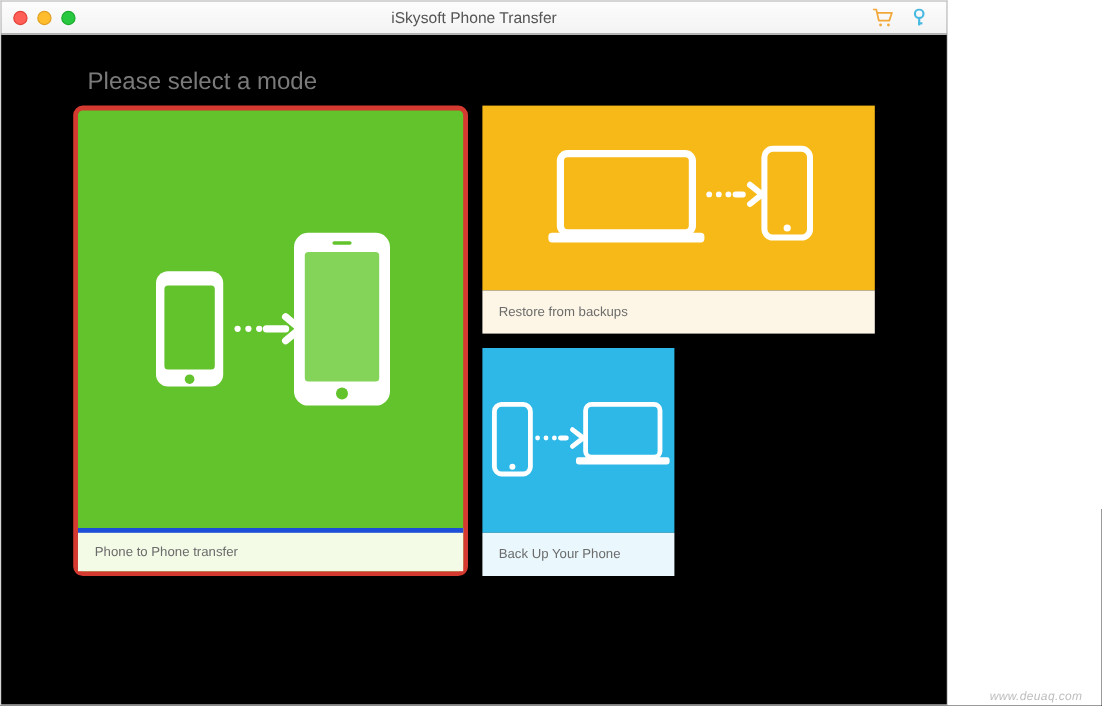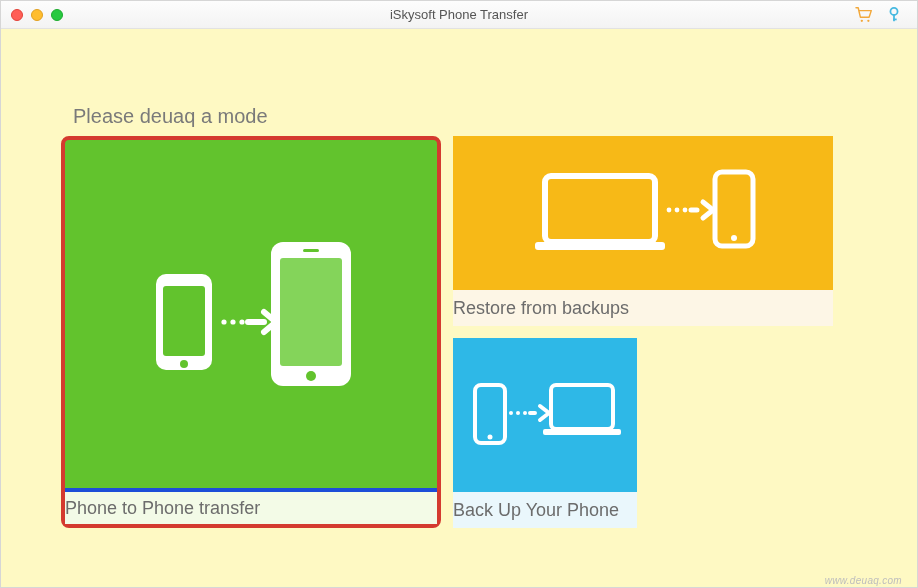--- a/index.html
+++ b/index.html
@@ -12,13 +12,12 @@
     position: relative;
   }
   .window {
-    width: 918px;
+    width: 790px;
     height: 588px;
     border: 1px solid #d6d6d6;
     display: flex;
     flex-direction: column;
-    background: #fef9c3;
-    gap: 48px;
+    background: #000000;
   }
   .titlebar {
     height: 28px;

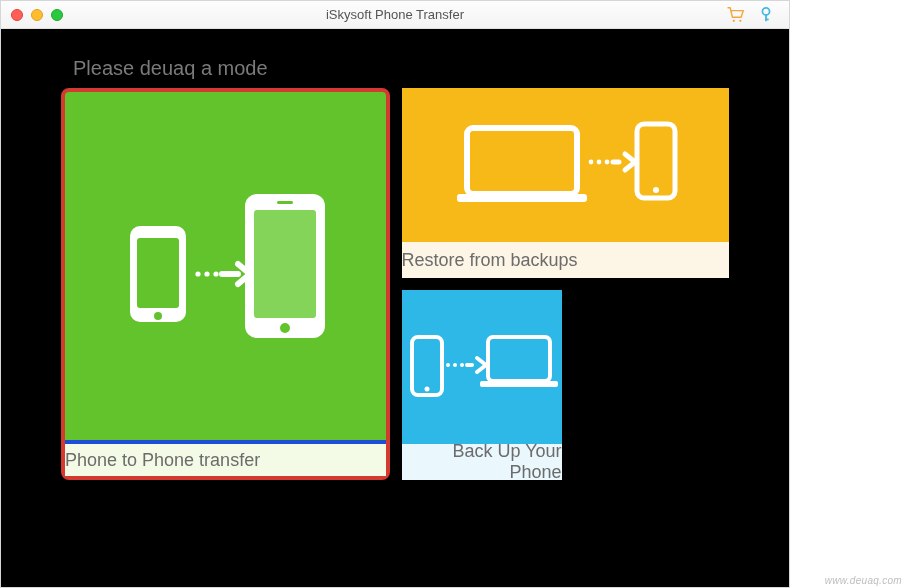--- a/index.html
+++ b/index.html
@@ -162,7 +162,7 @@
   </div>
 
   <div class="content">
-    <div class="heading">Please deuaq a mode</div>
+    <div class="heading">Please select a mode</div>
 
     <div style="display:flex; gap:12px;">
 

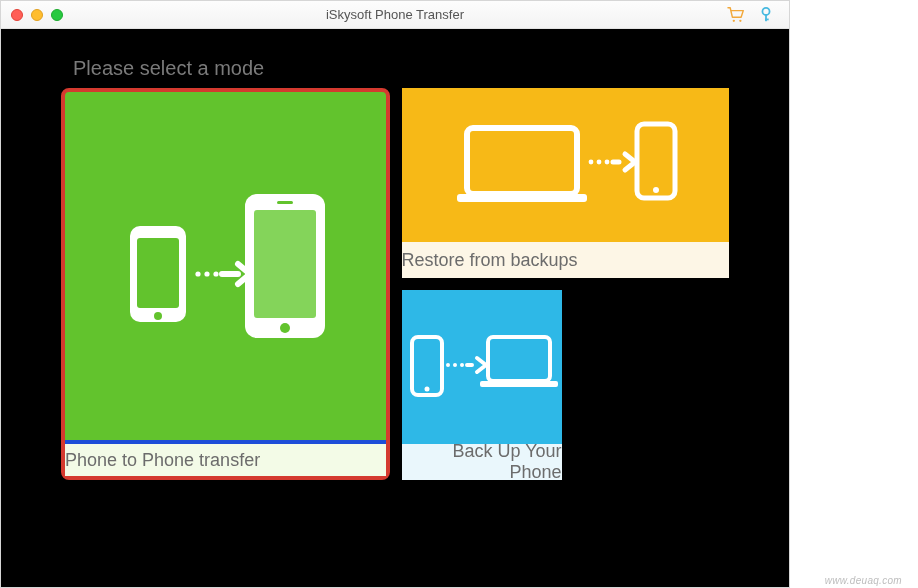--- a/index.html
+++ b/index.html
@@ -83,7 +83,8 @@
     height: 36px;
     display: flex;
     align-items: center;
-    font-size: 18px;
+    padding-left: 14px;
+    font-size: 11px;
     color: #6c6c6c;
   }
   

